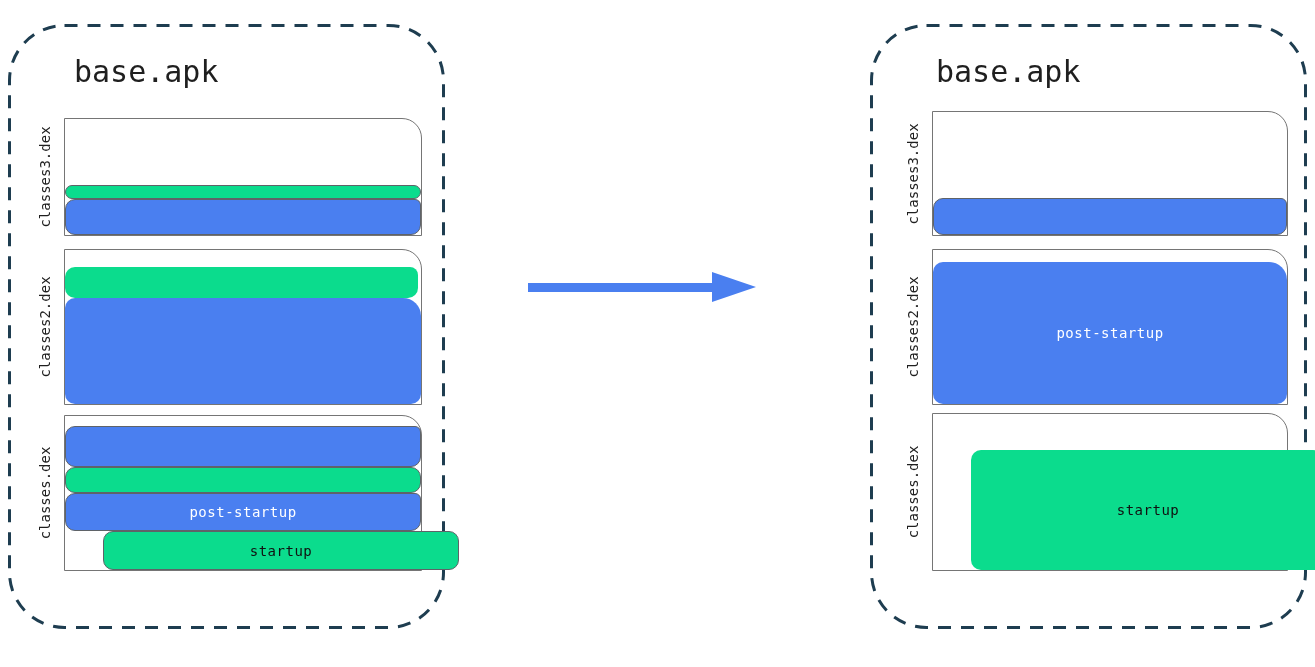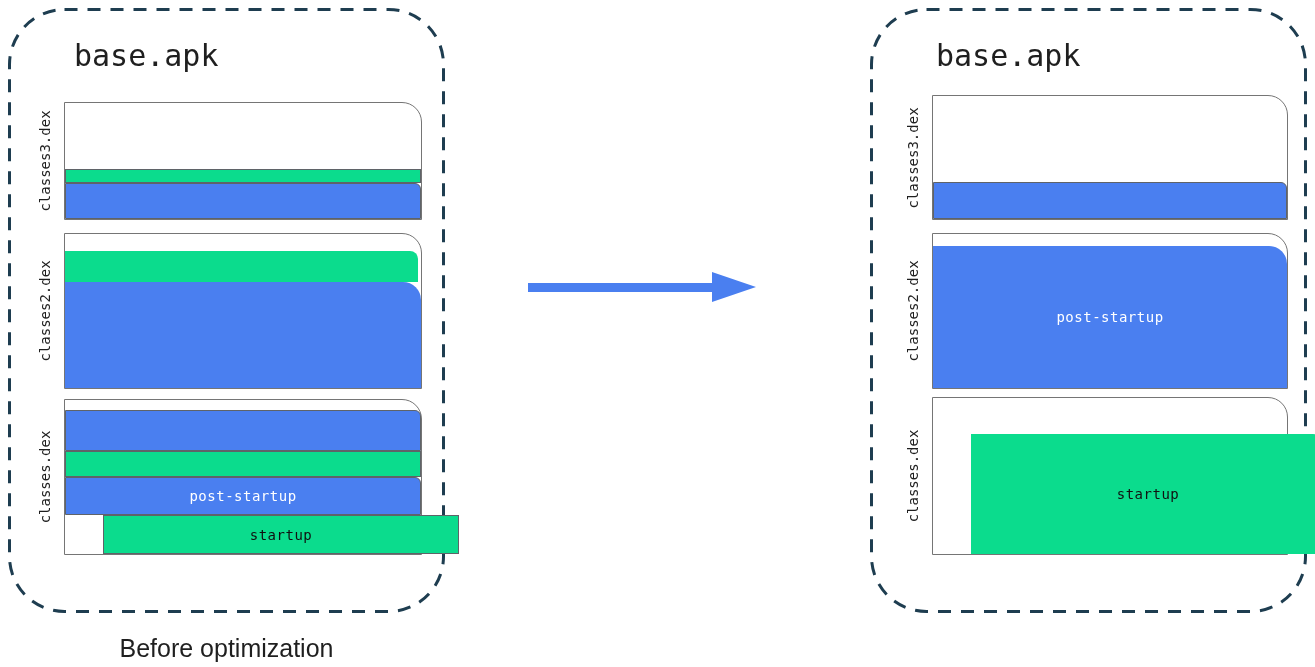--- a/index.html
+++ b/index.html
@@ -7,7 +7,7 @@
     position:relative;width:1315px;height:667px;background:#ffffff;overflow:hidden;
     font-family:"DejaVu Sans Mono","Liberation Mono",monospace;
   }
-  .panel{position:absolute;top:8px;width:437px;height:605px;text-align:center;}
+  .panel{position:absolute;top:24px;width:437px;height:605px;text-align:center;}
   .panel-outline{position:absolute;left:0;top:0;pointer-events:none;}
   .panel-outline rect{fill:none;stroke:var(--dash);stroke-width:3;stroke-dasharray:13 10;}
   .apk-title{

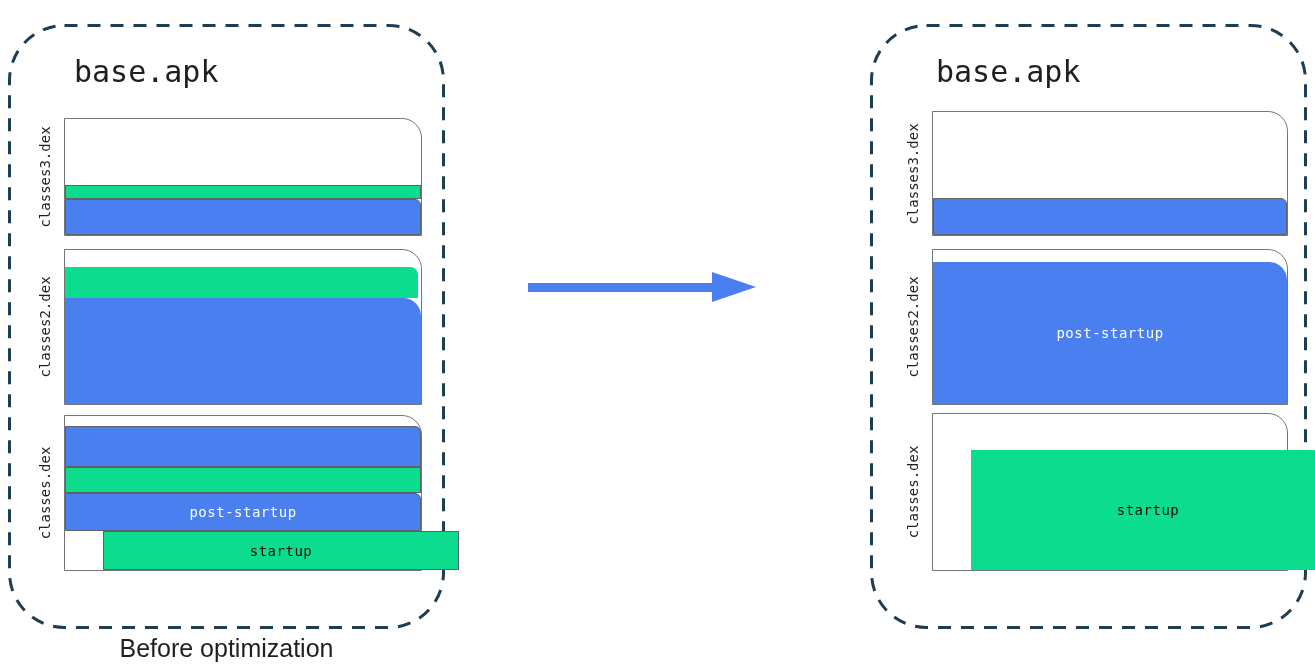--- a/index.html
+++ b/index.html
@@ -33,7 +33,7 @@
   .segment{
     width:100%;box-sizing:border-box;flex:0 0 auto;
     display:flex;align-items:center;justify-content:center;
-    font-size:14px;letter-spacing:0.5px;
+    font-size:14px;letter-spacing:0.5px;border-radius:10px;
   }
   .segment.blue{background:var(--blue);}
   .segment.green{background:var(--green);}

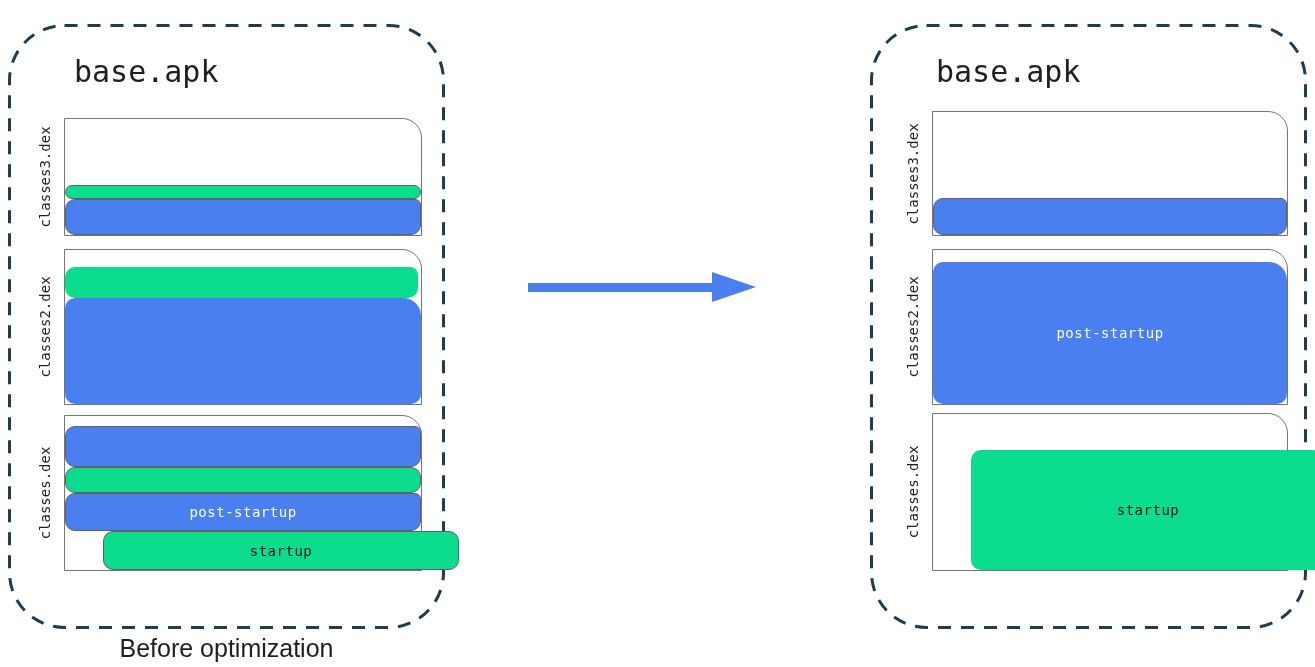--- a/index.html
+++ b/index.html
@@ -130,7 +130,6 @@
     <div class="arrow-head"></div>
   </div>
 
-  <div class="caption" style="left:8px">Before optimization</div>
 
 </div>
 

